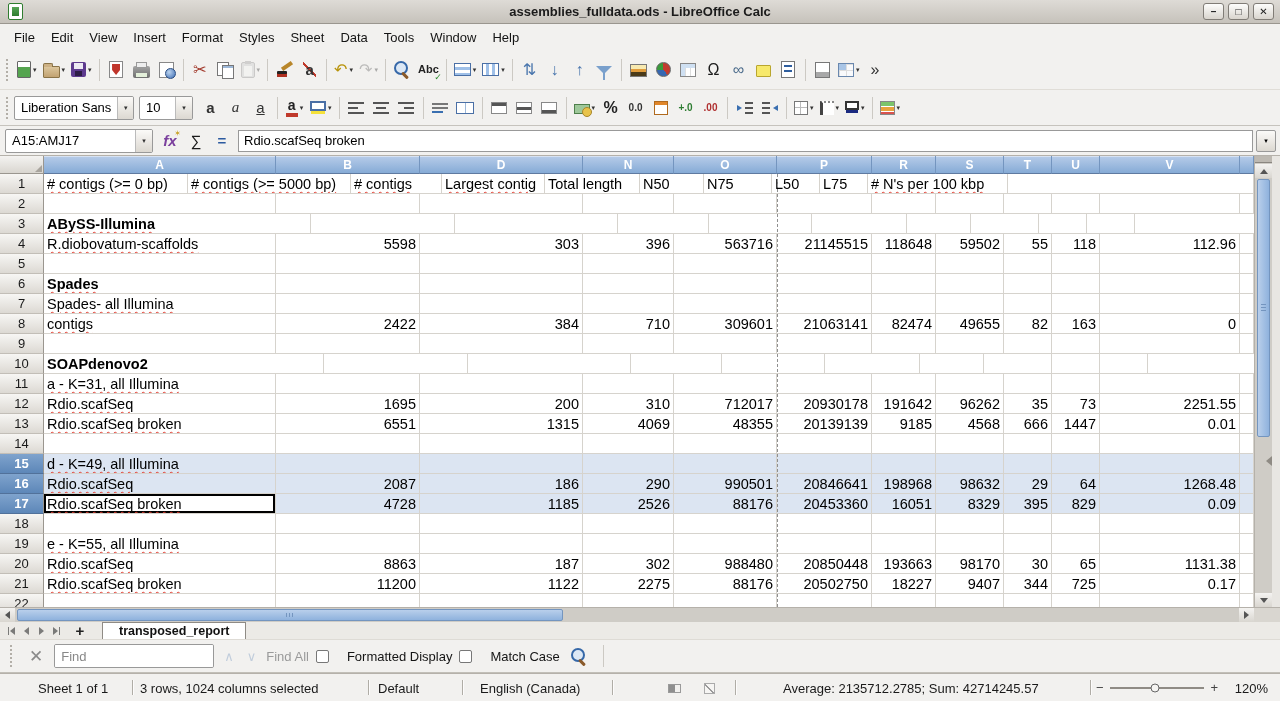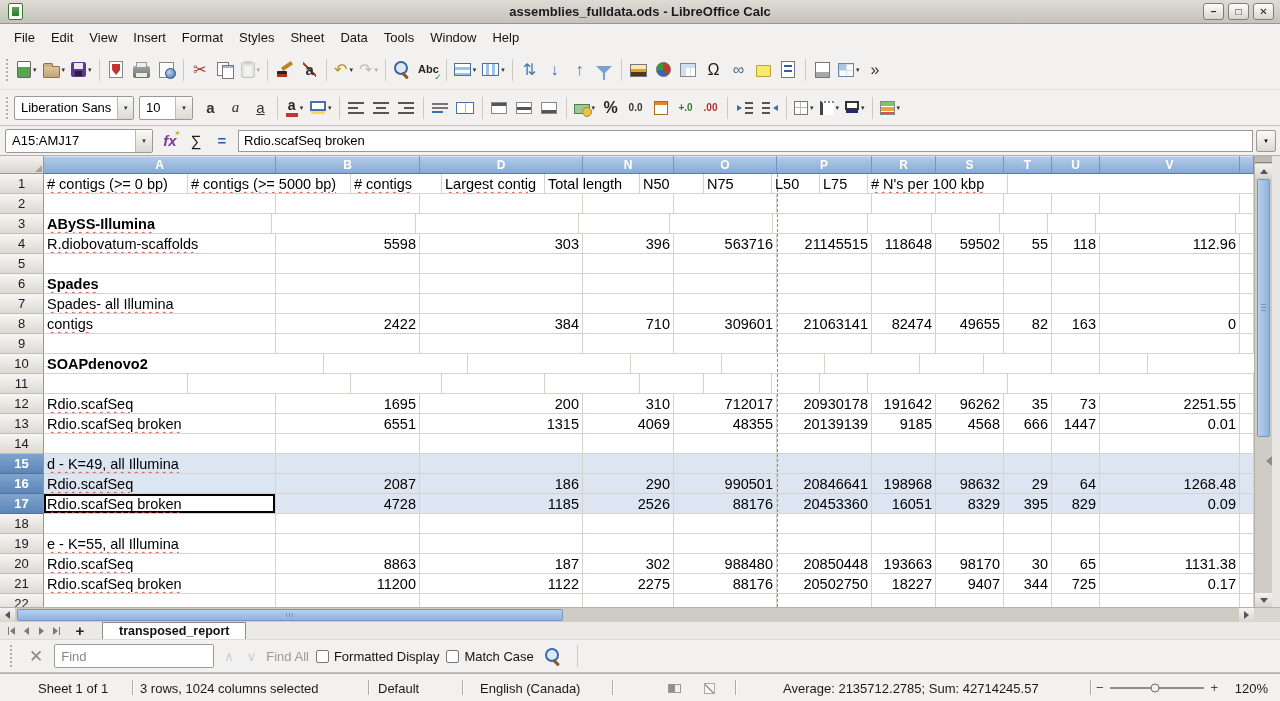--- a/index.html
+++ b/index.html
@@ -520,7 +520,7 @@
           </div>
           <div class="grow">
             <div class="rhead">3</div>
-            <div class="cell b" style="width: 228px;">
+            <div class="cell b" style="width: 267px;">
               <span class="spl">ABySS-Illumina</span>
             </div>
             <div class="cell" style="width: 144px;"></div>

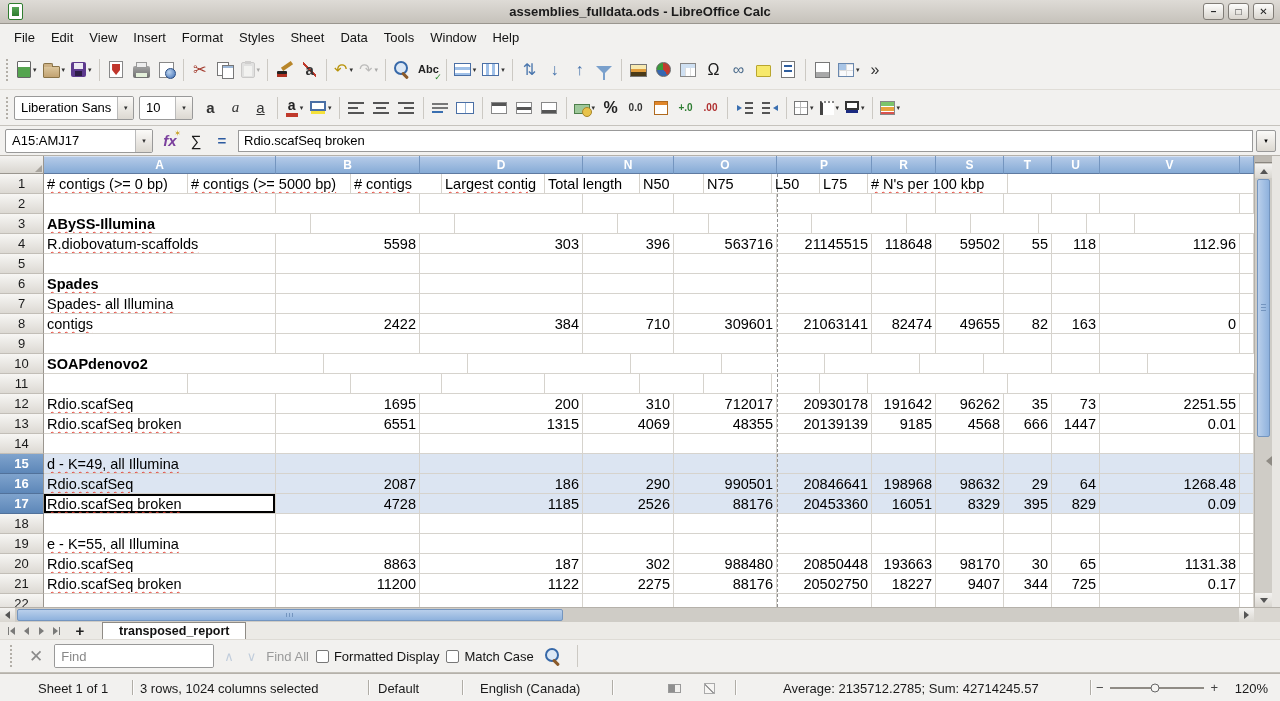--- a/index.html
+++ b/index.html
@@ -692,6 +692,9 @@
           </div>
           <div class="grow">
             <div class="rhead">11</div>
+            <div class="cell" style="width: 232px;">
+              <span class="spl">a - K=31, all Illumina</span>
+            </div>
             <div class="cell" style="width: 144px;"></div>
             <div class="cell" style="width: 163px;"></div>
             <div class="cell" style="width: 91px;"></div>

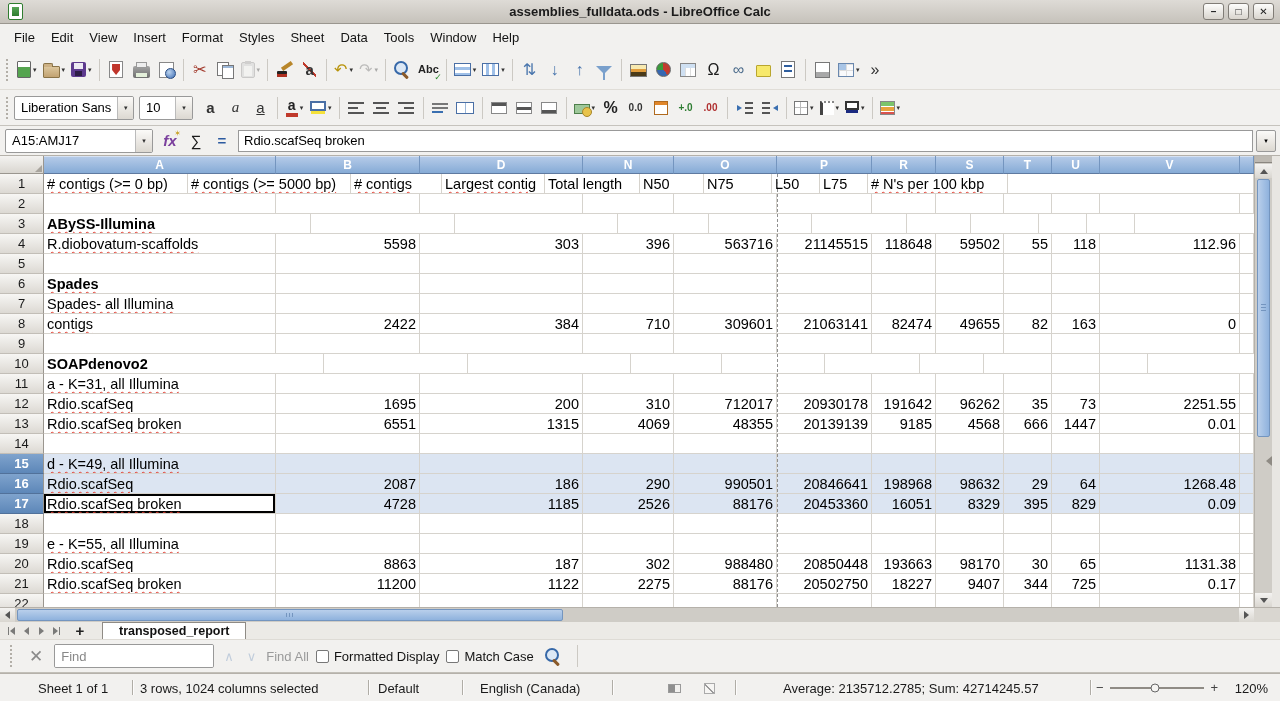--- a/index.html
+++ b/index.html
@@ -172,7 +172,7 @@
   .findbox input::placeholder { color:#888; }
   .fnav { color:#9ab0cc; font-size:13px; opacity:.55; padding:0 3px; }
   .findall { color:#9a9a9a; }
-  .cbrow { display:flex; align-items:center; gap:5px; }
+  .cbrow { display:flex; align-items:center; gap:18px; }
   .cb { width:13px; height:13px; border:1px solid #777; border-radius:2px; background:#fff; }
   .cblabel { color:#141414; }
 

